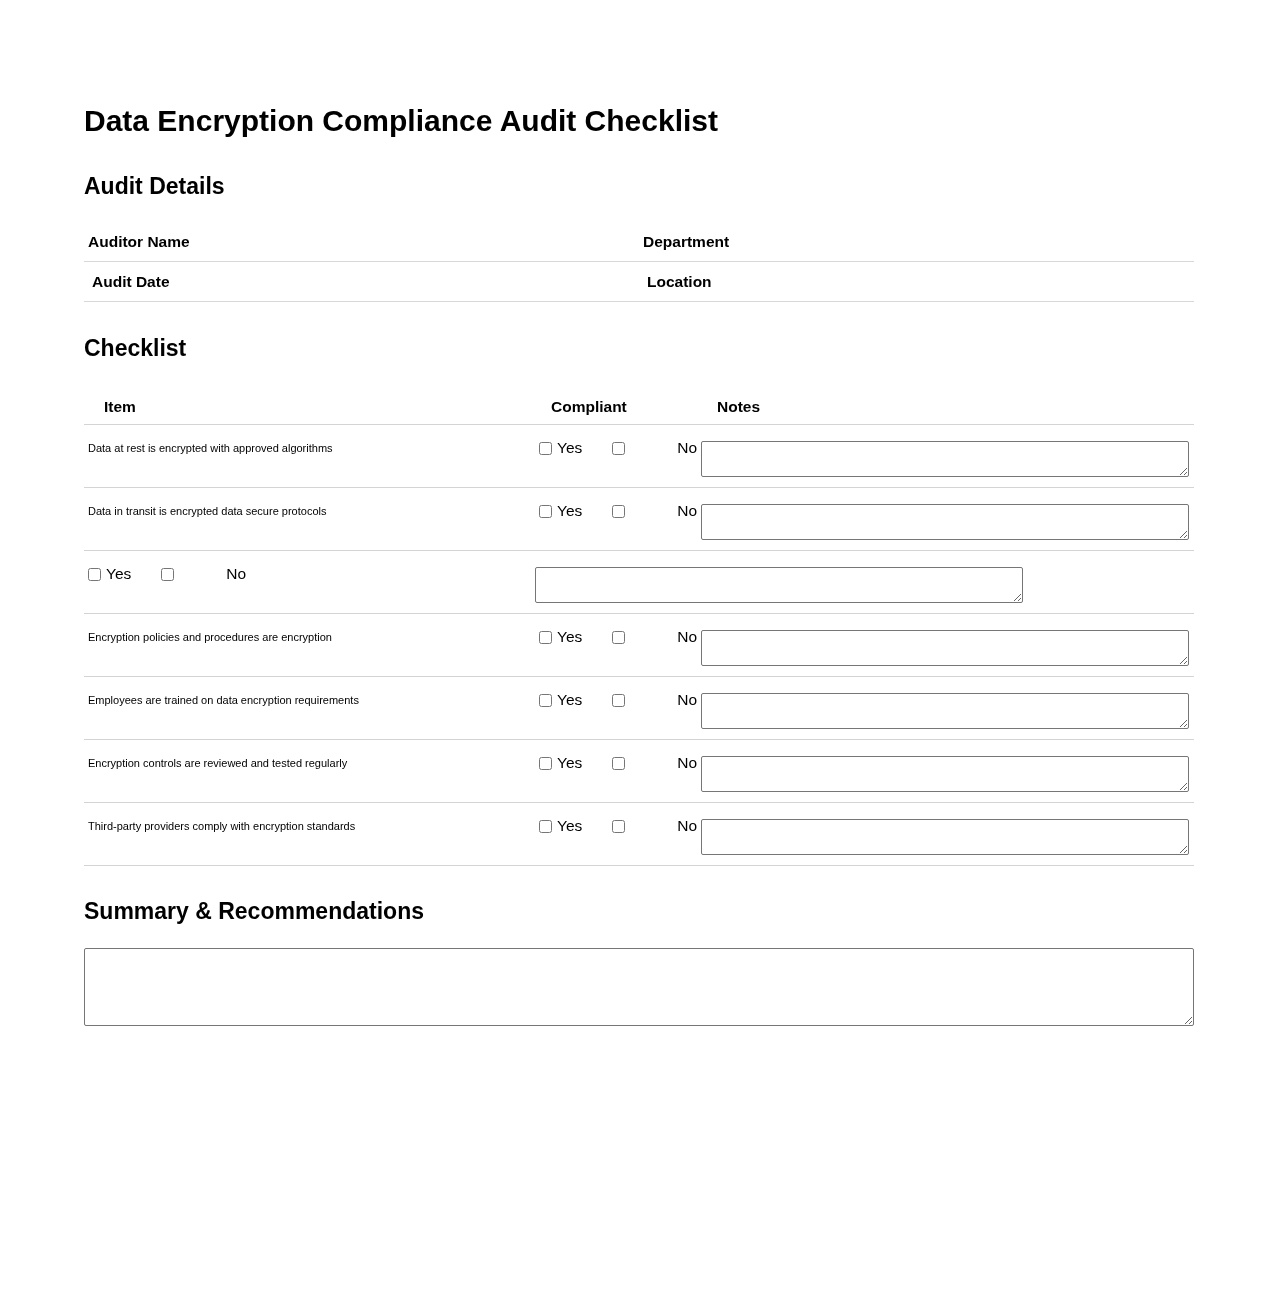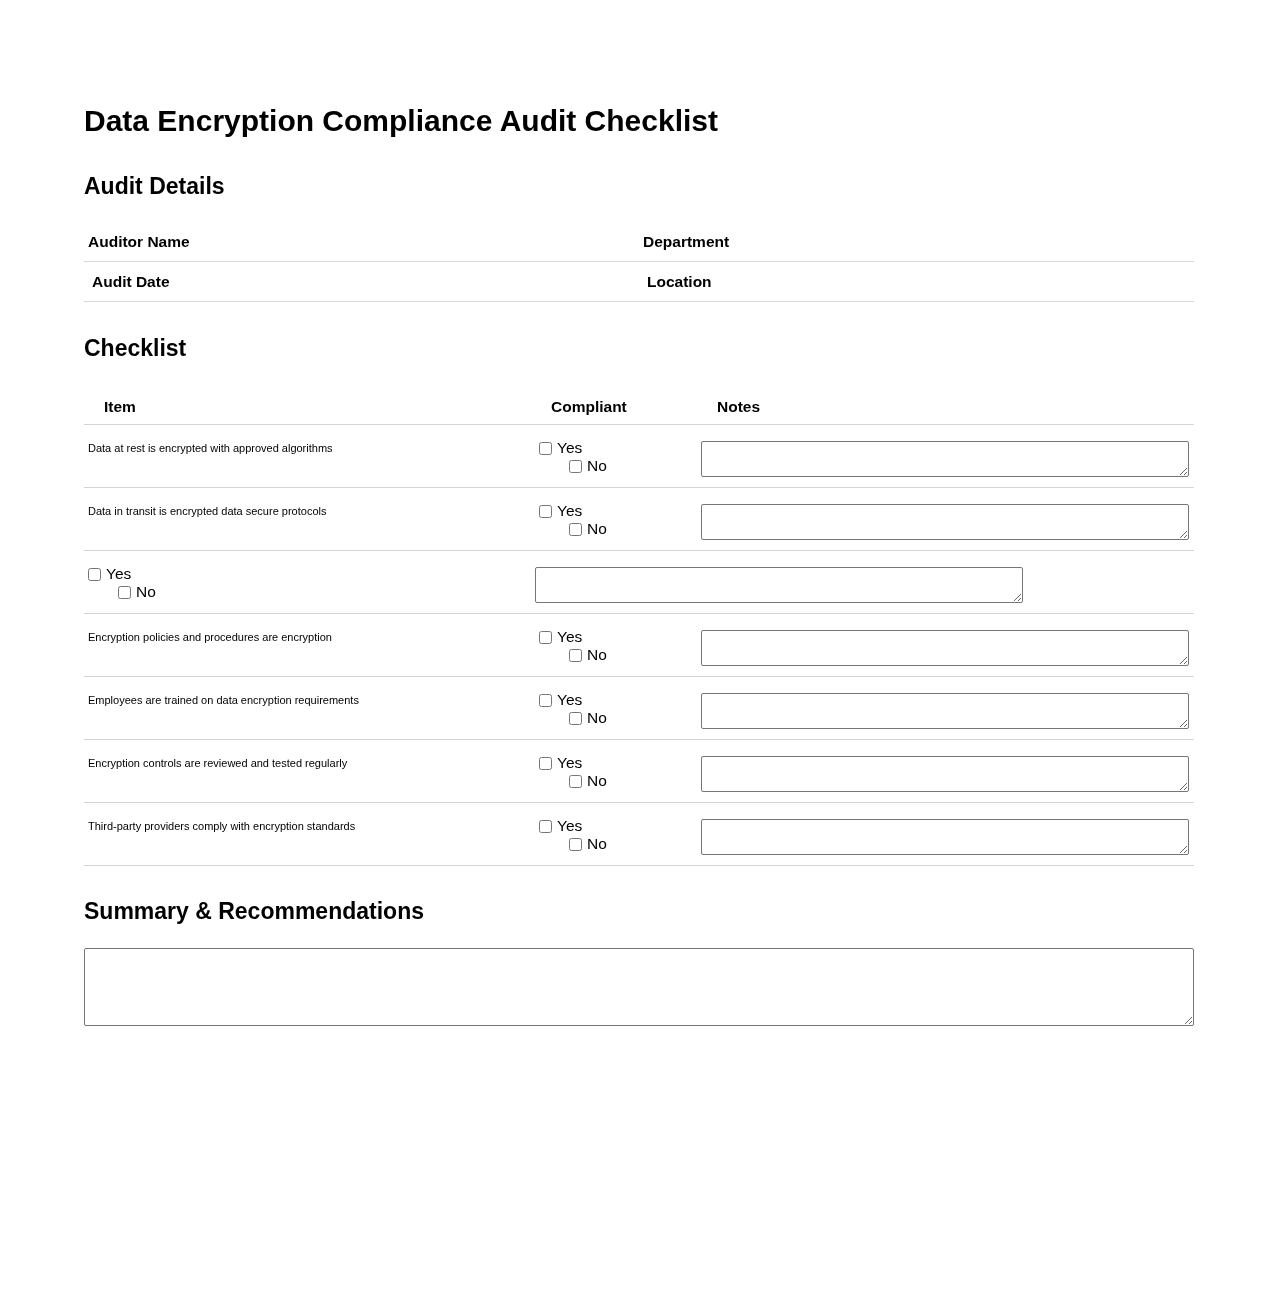--- a/index.html
+++ b/index.html
@@ -78,7 +78,6 @@
     padding: 14px 0 0 4px;
     display: flex;
     align-items: flex-start;
-    flex-direction: column;
   }
   .choice {
     display: inline-flex;

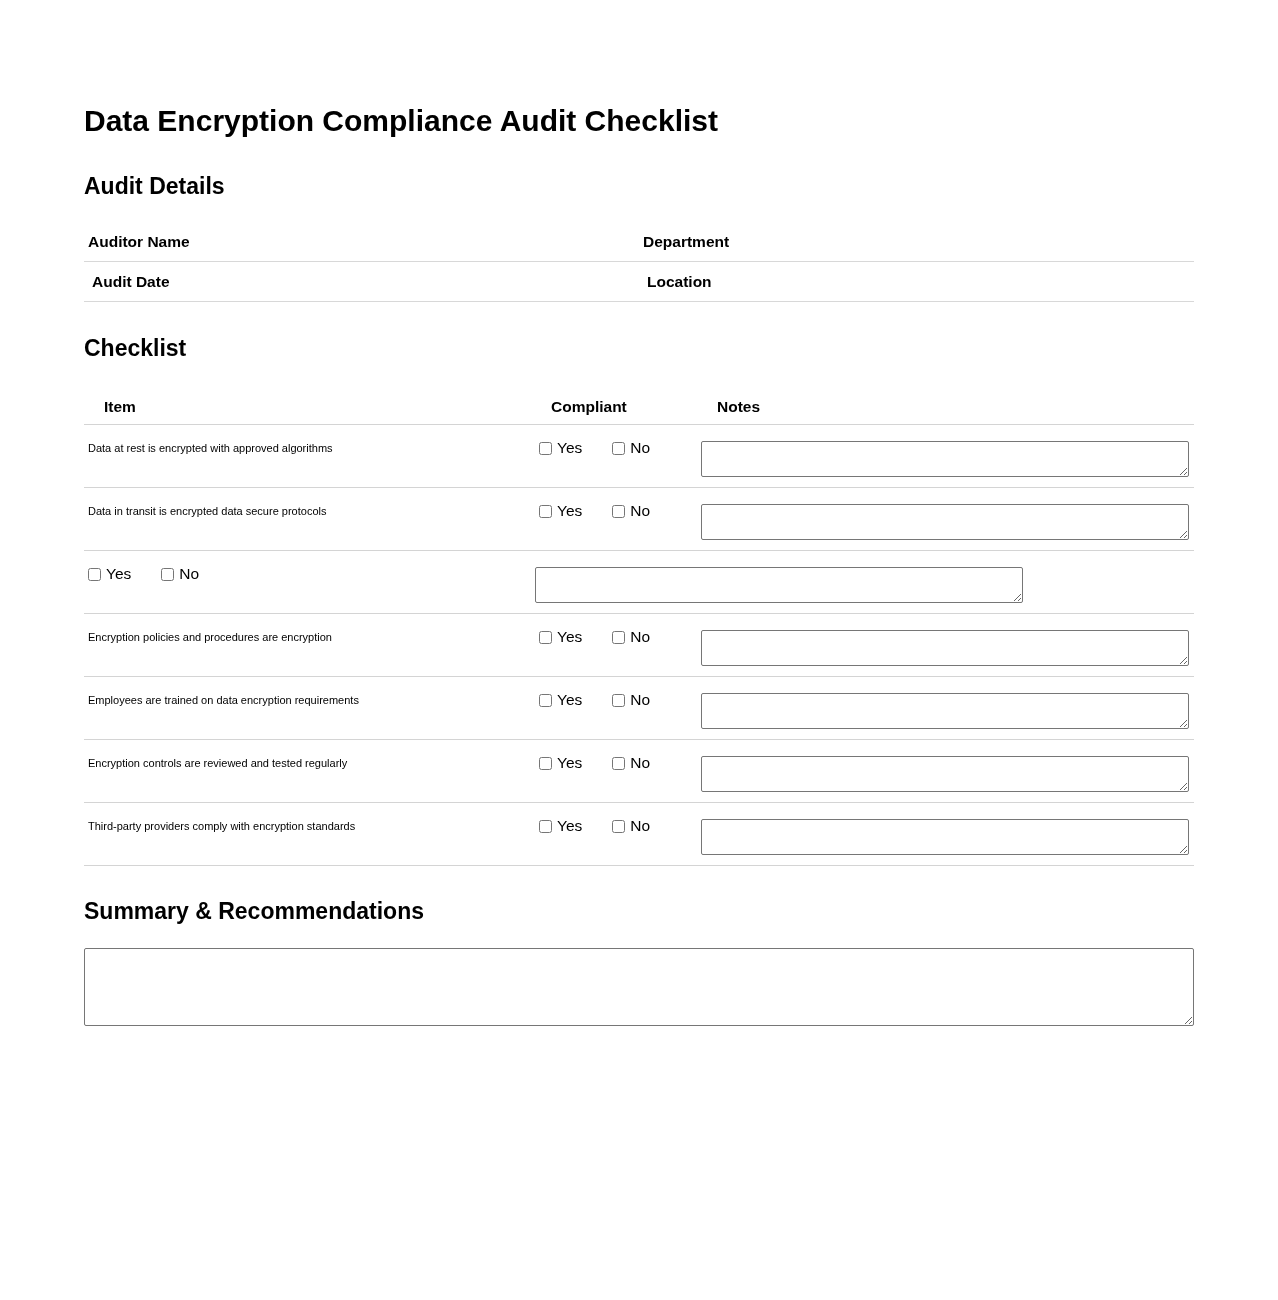--- a/index.html
+++ b/index.html
@@ -85,7 +85,7 @@
     font-size: 15.5px;
     line-height: 18px;
   }
-  .choice + .choice { margin-left: 30px; }
+  .choice + .choice { margin-left: 30px; gap: 47px; }
   .choice input[type="checkbox"] {
     width: 13px;
     height: 13px;

